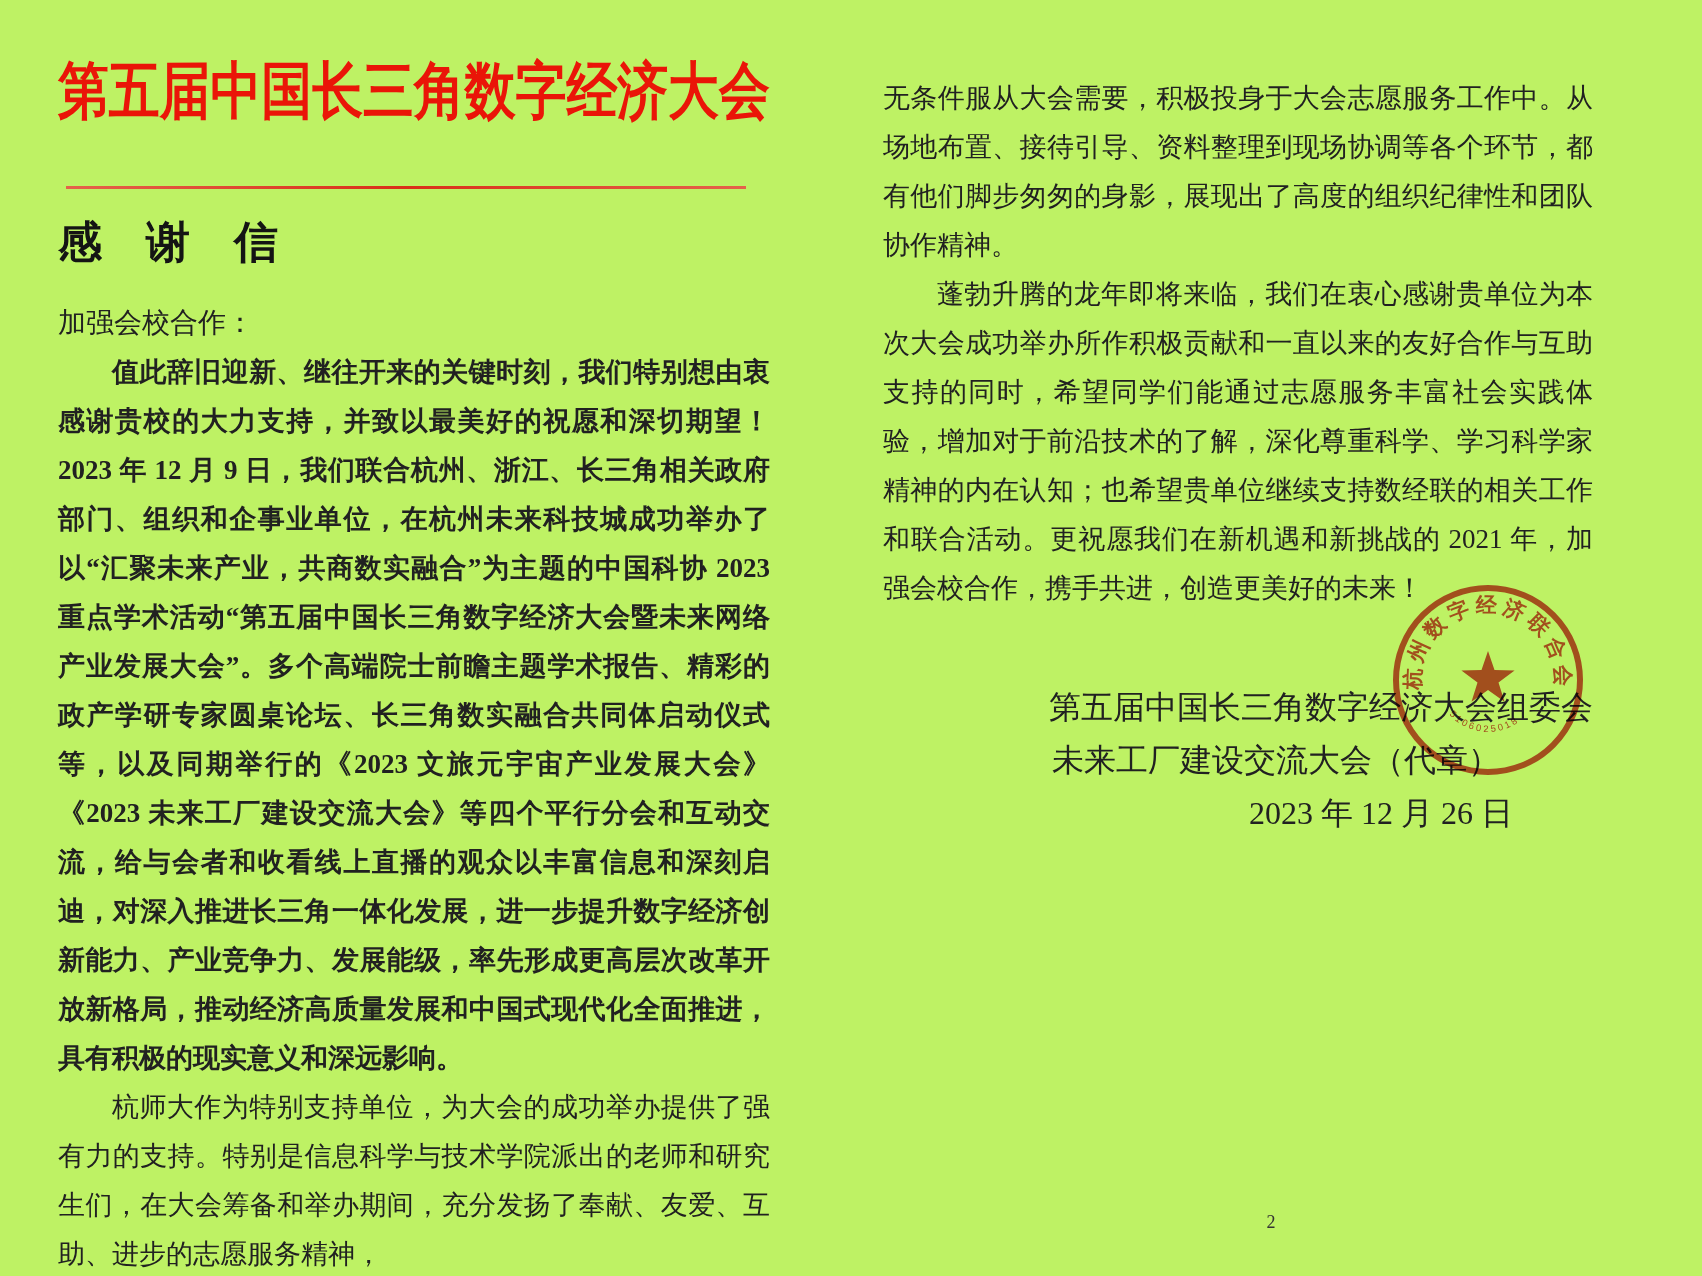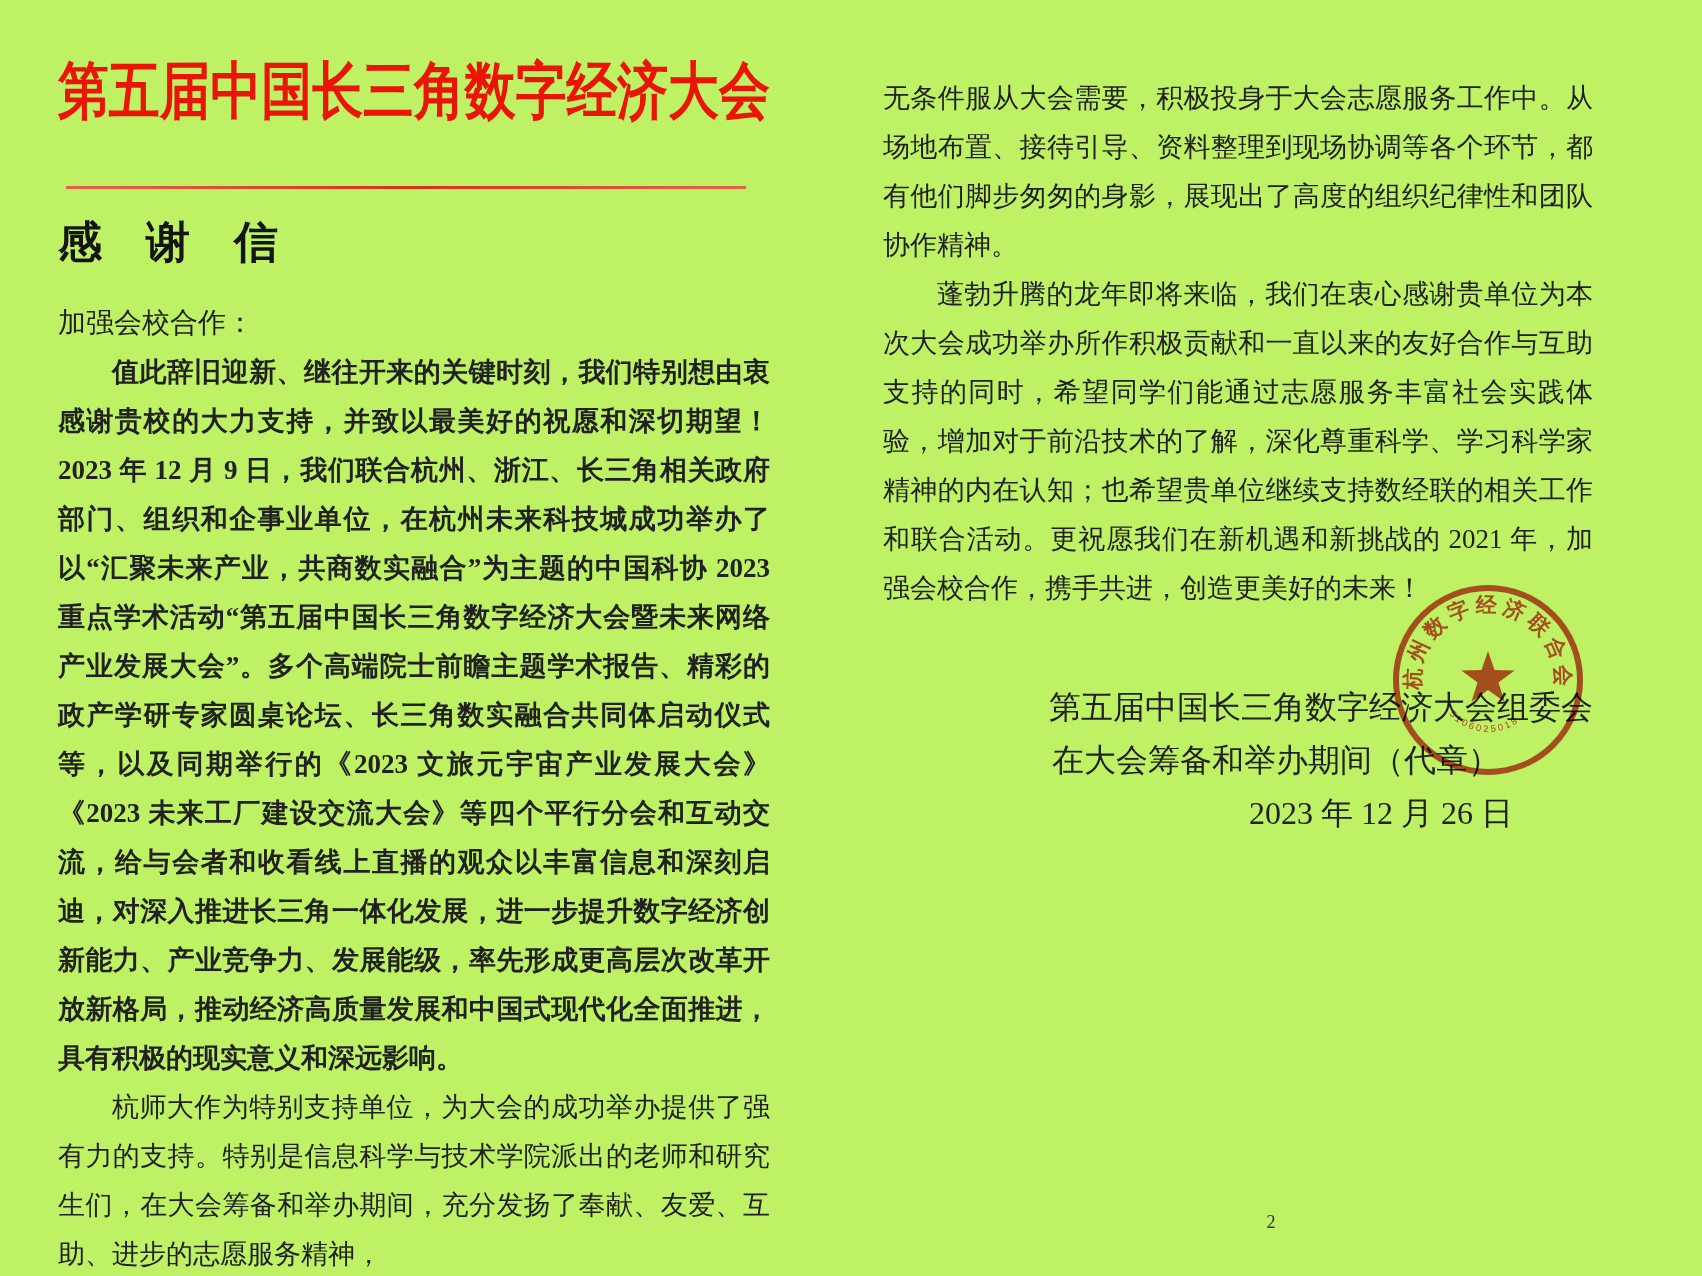--- a/index.html
+++ b/index.html
@@ -124,7 +124,7 @@
 
     <div class="signature-block">
       <div class="sig-line-1">第五届中国长三角数字经济大会组委会</div>
-      <div class="sig-line-2">在大会筹备和举办期间（代章）</div>
+      <div class="sig-line-2">未来工厂建设交流大会（代章）</div>
       <div class="sig-line-3">2023 年 12 月 26 日</div>
     </div>
   </div>

